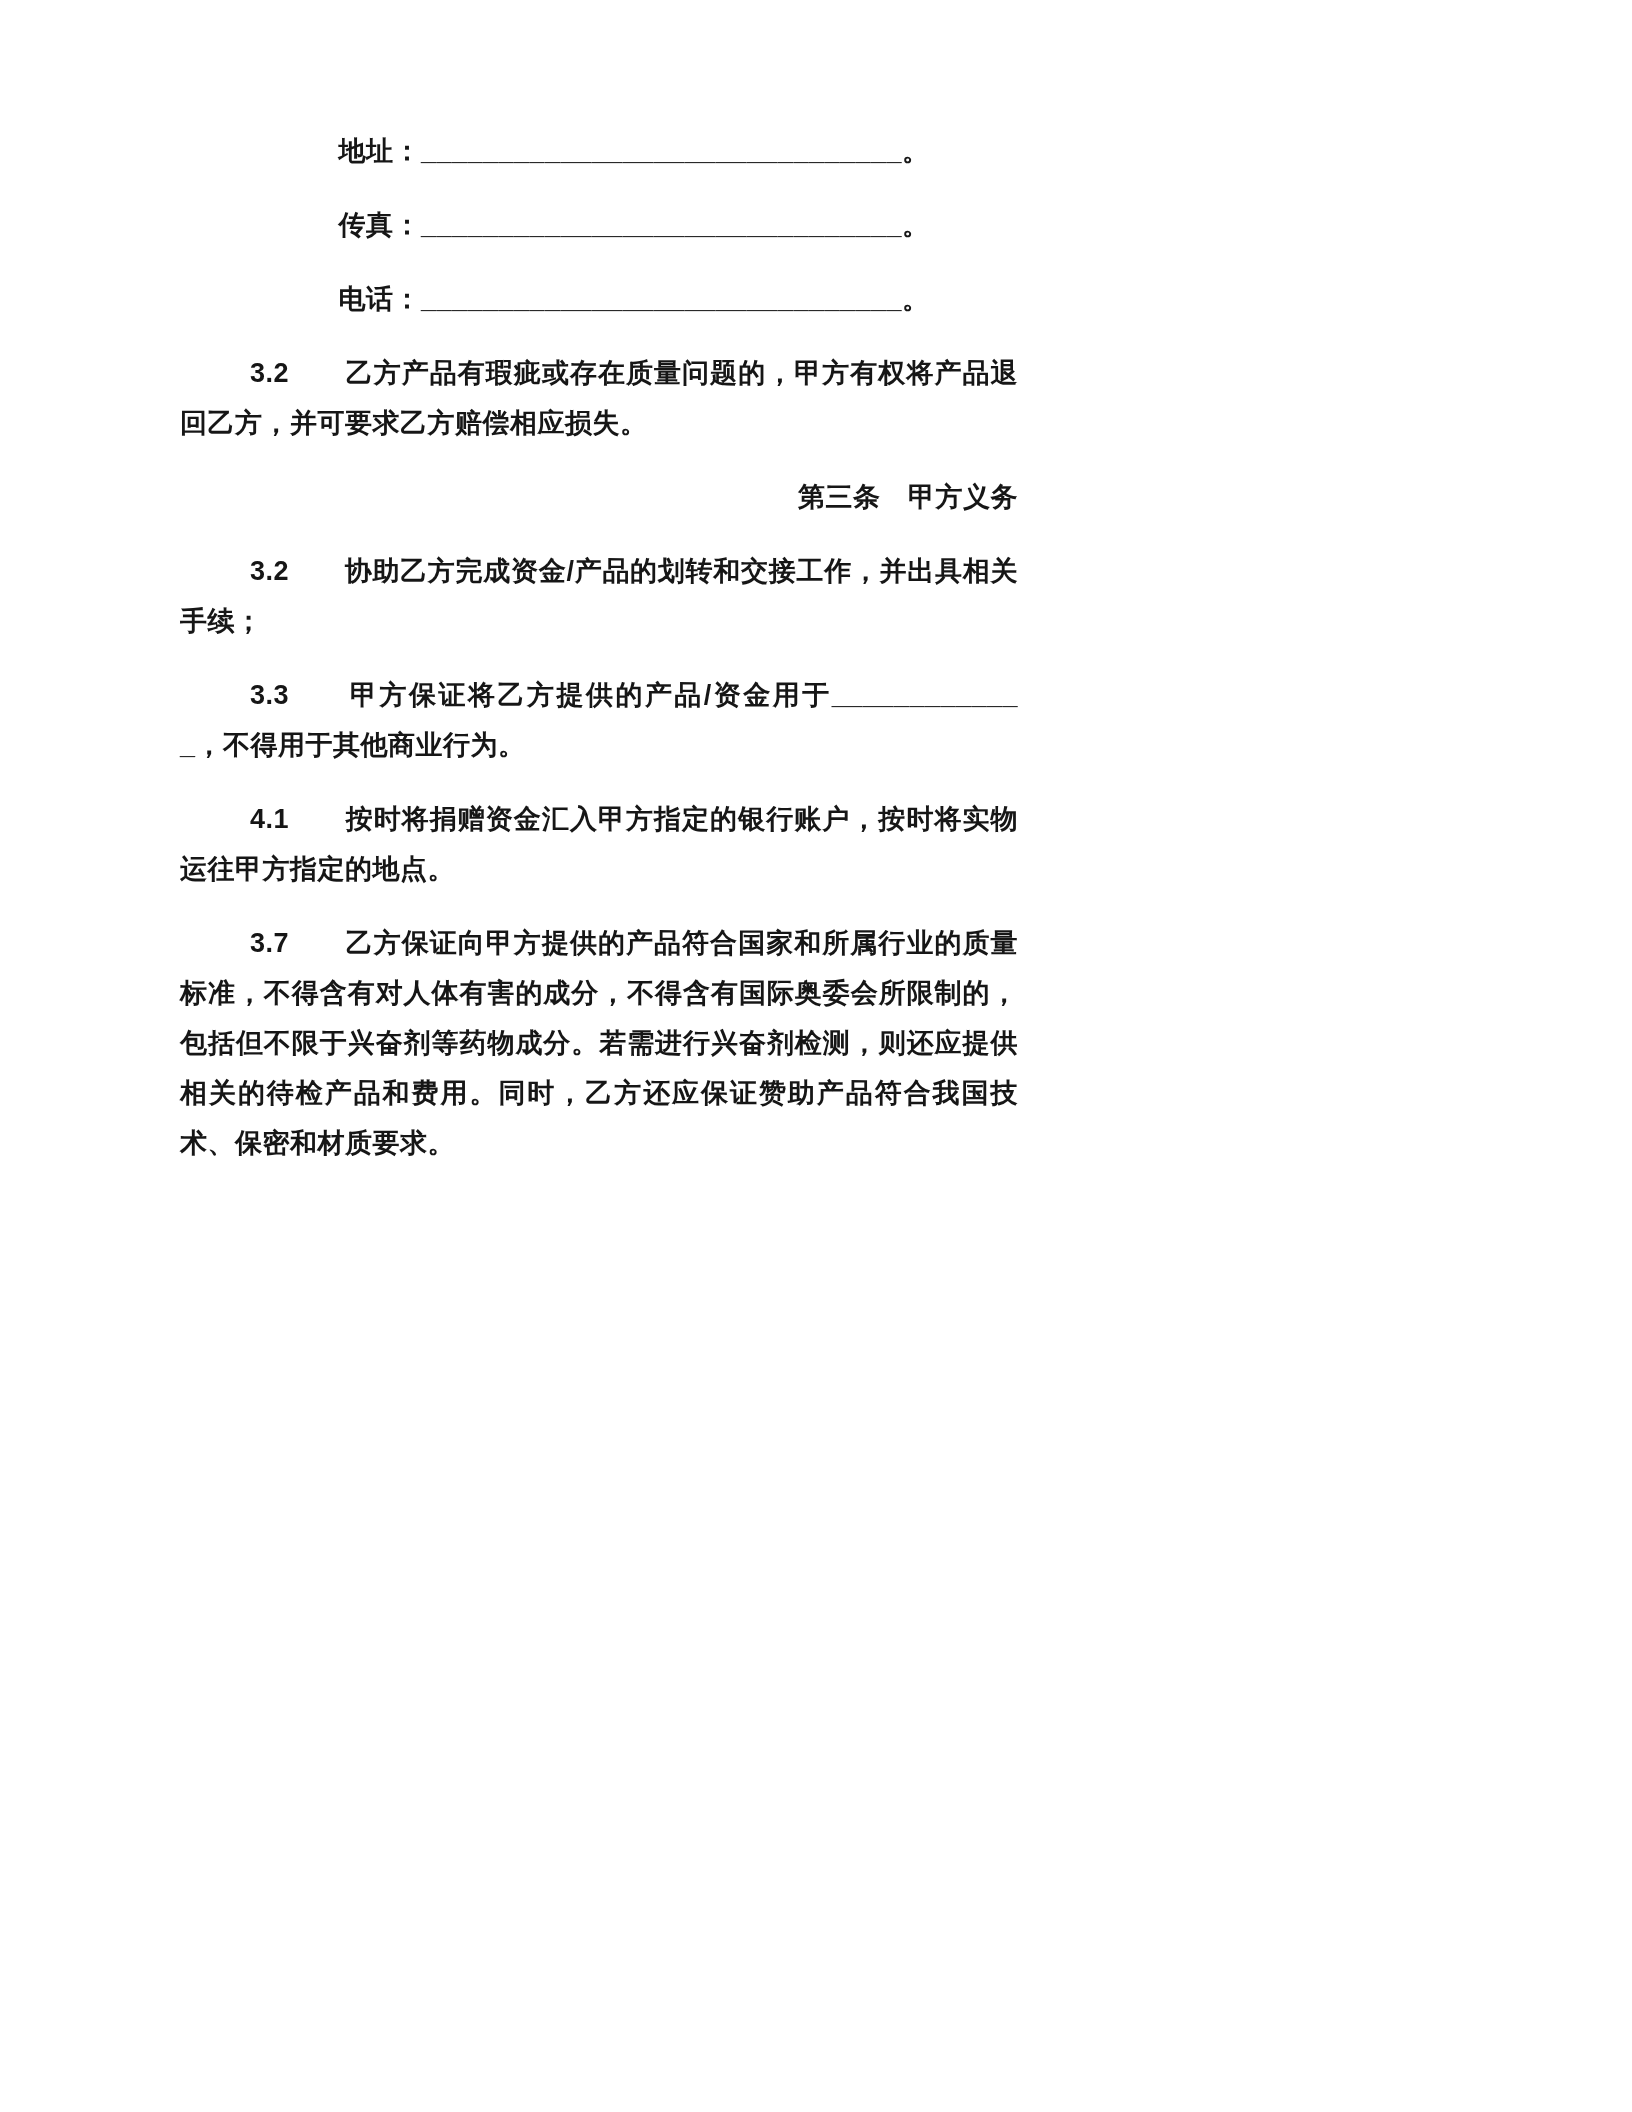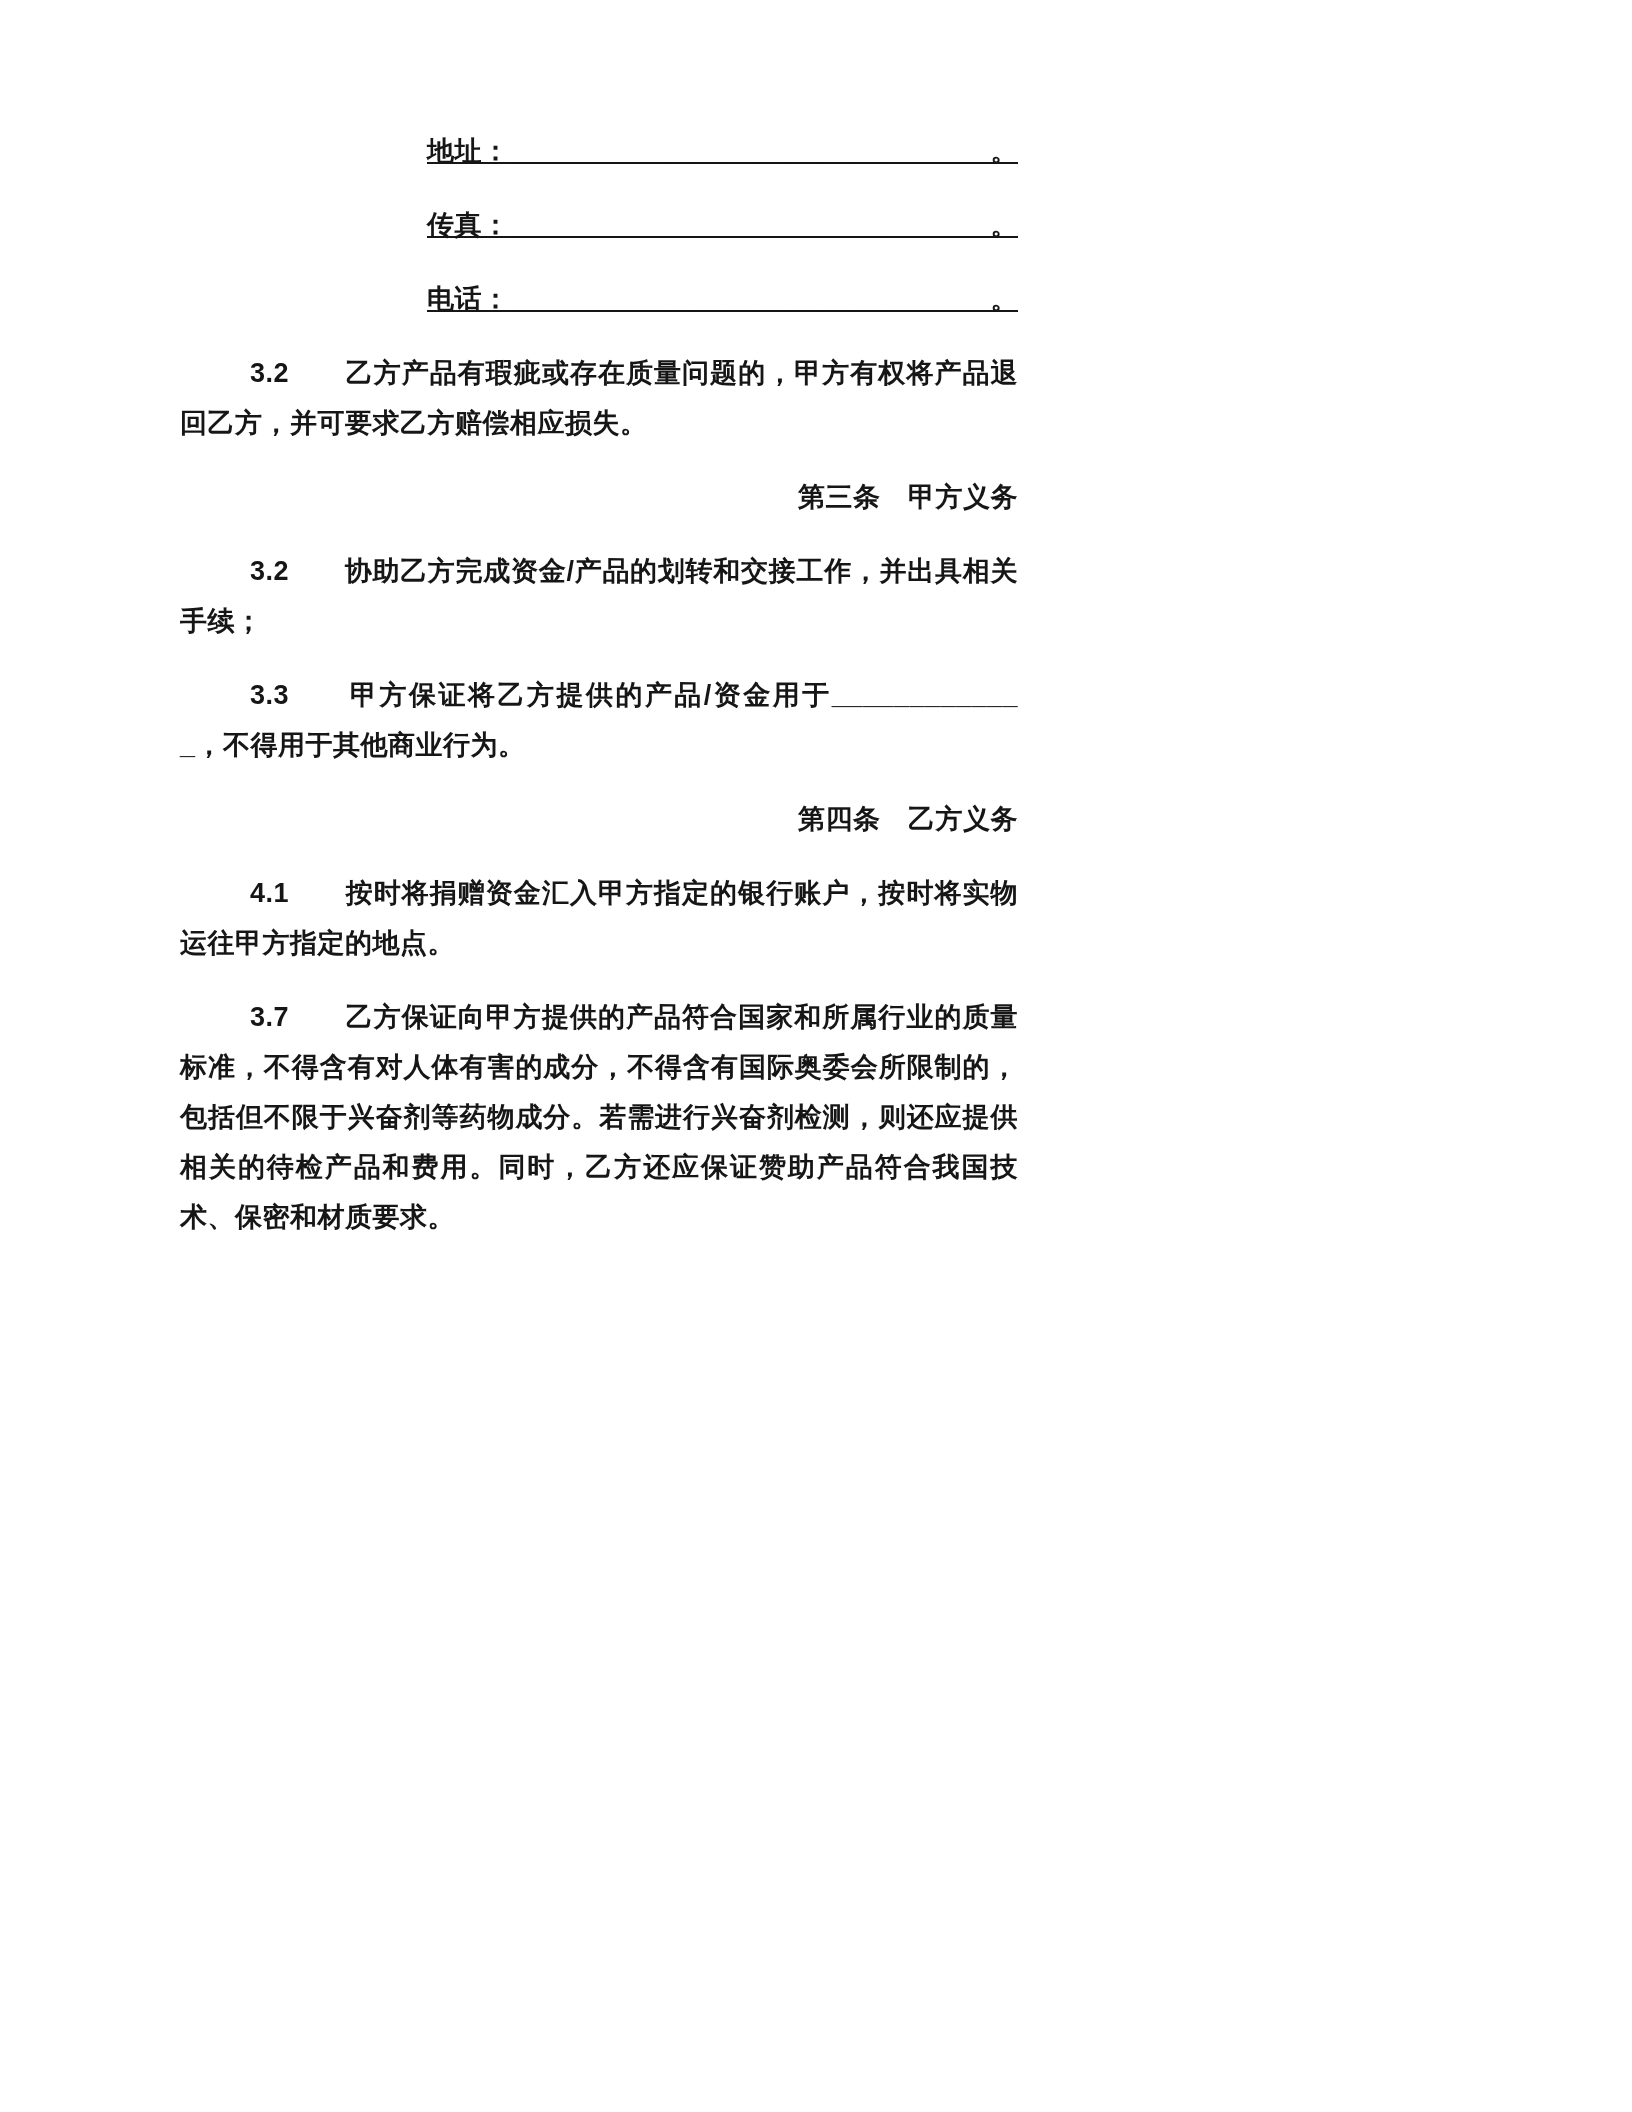--- a/index.html
+++ b/index.html
@@ -40,8 +40,7 @@
       word-break: break-all;
     }
     .para.field-line {
-      text-align: right;
-      text-decoration: underline;
+      text-align: center;
     }
     .para.heading {
       text-align: right;

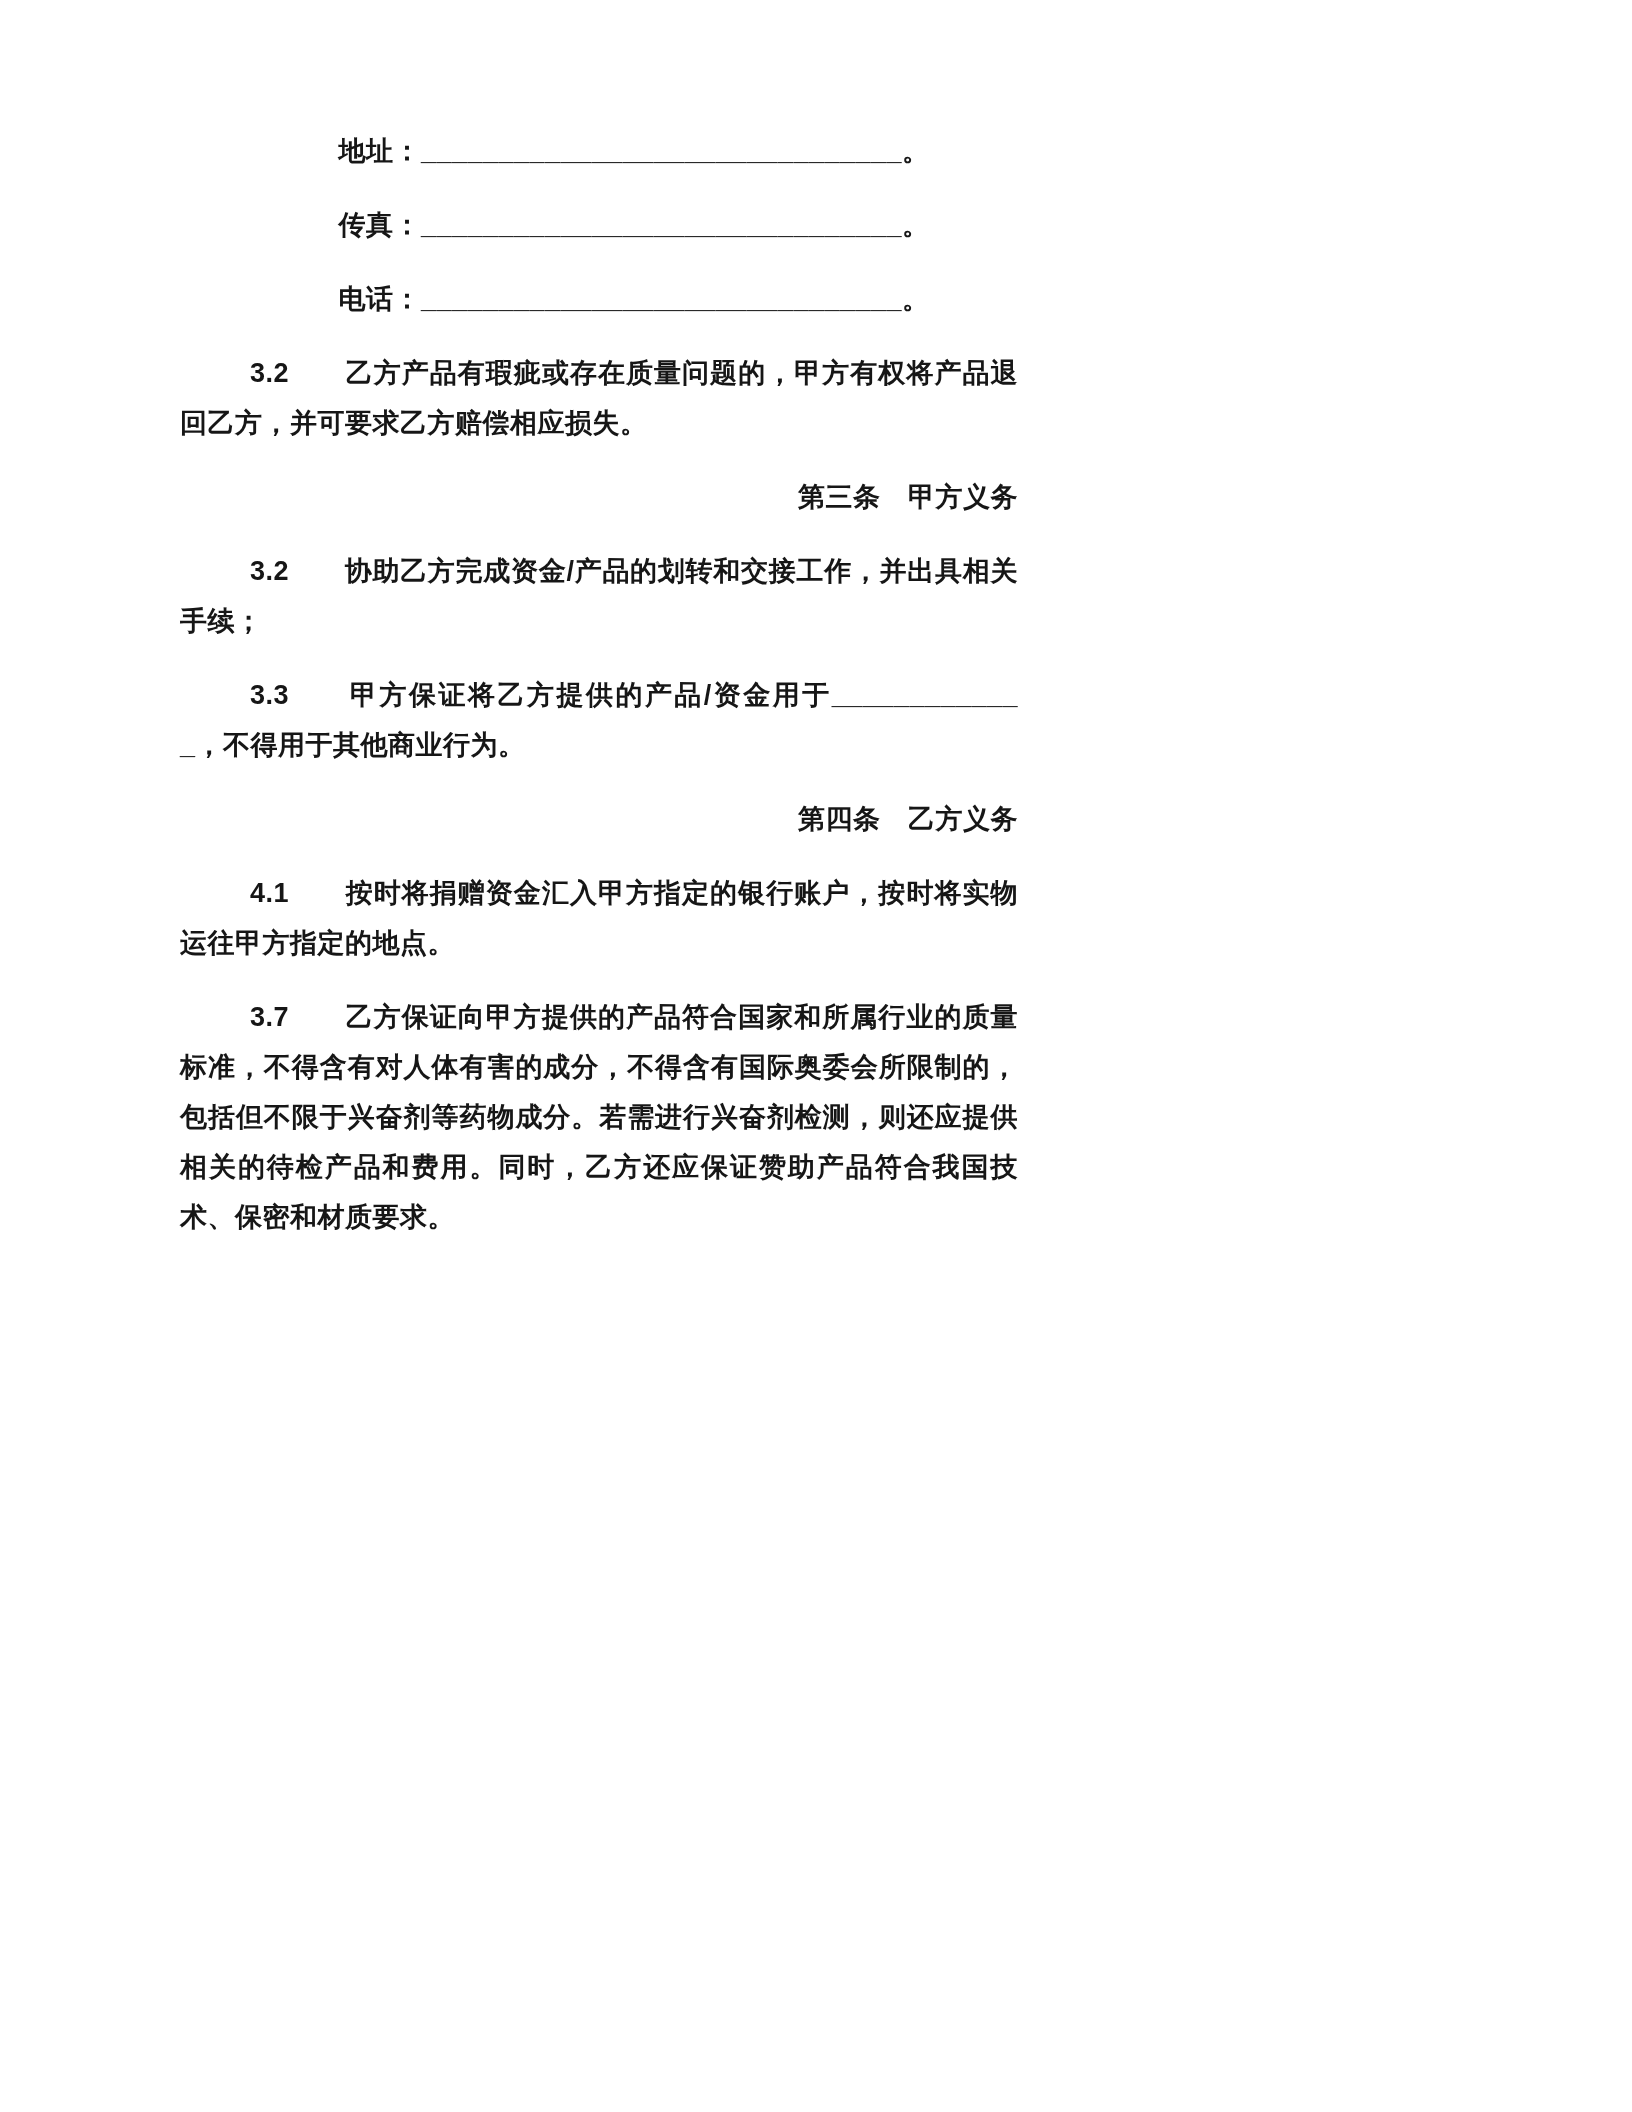--- a/index.html
+++ b/index.html
@@ -68,7 +68,6 @@
 
     <p class="para">3.3　　甲方保证将乙方提供的产品/资金用于_____________，不得用于其他商业行为。</p>
 
-    <p class="para heading">第四条　乙方义务</p>
 
     <p class="para">4.1　　按时将捐赠资金汇入甲方指定的银行账户，按时将实物运往甲方指定的地点。</p>
 

